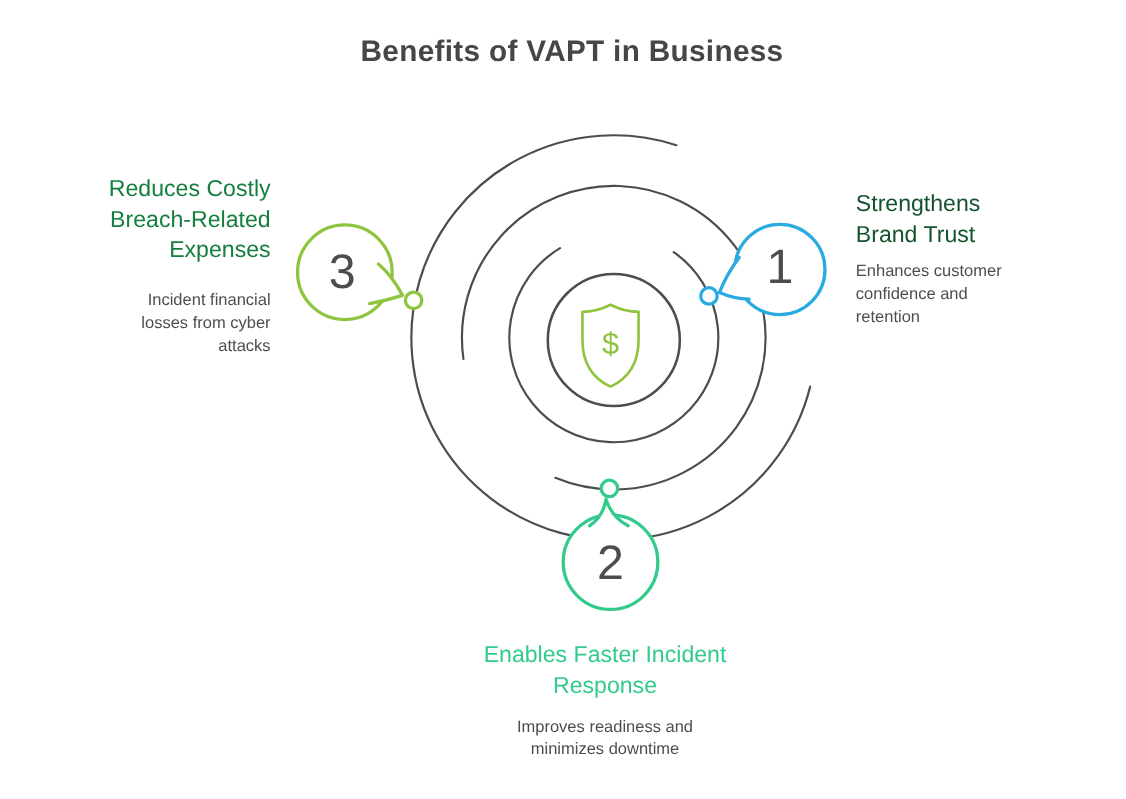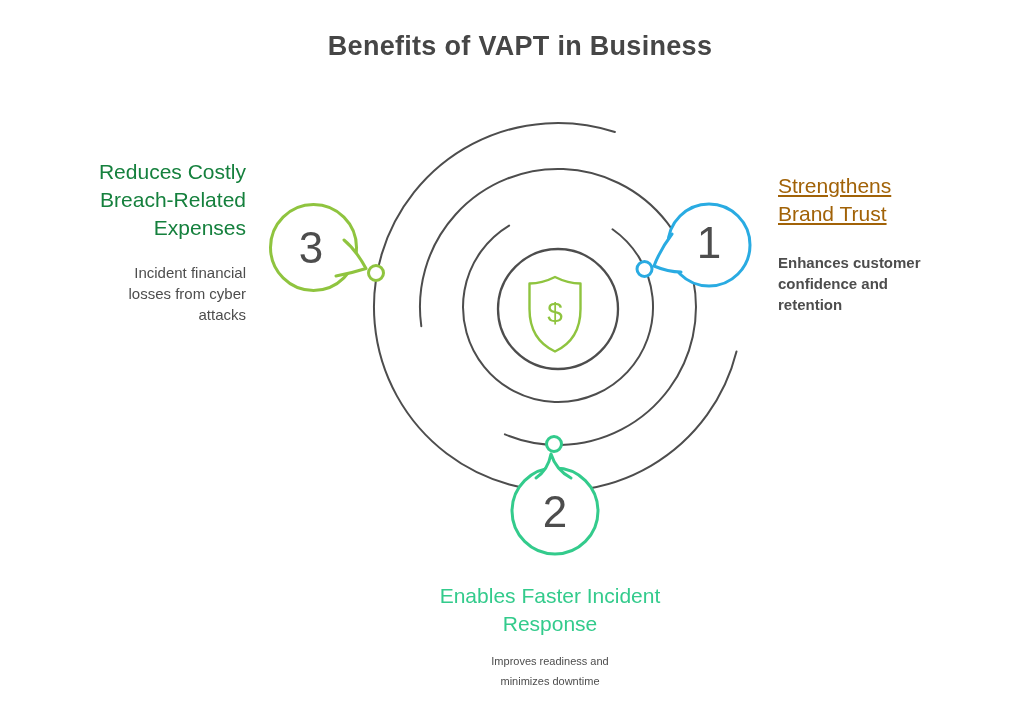--- a/index.html
+++ b/index.html
@@ -44,7 +44,7 @@
   .block-left  .benefit-desc { margin-top: 20px; }
   .block-bottom .benefit-desc { margin-top: 13px; font-size: 11px; line-height: 20px; }
 
-  .c-blue  { color: #a16207; text-decoration: underline; }
+  .c-blue  { color: #14532d; }
   .c-green { color: #33CB8C; }
   .c-olive { color: #15803d; }
 

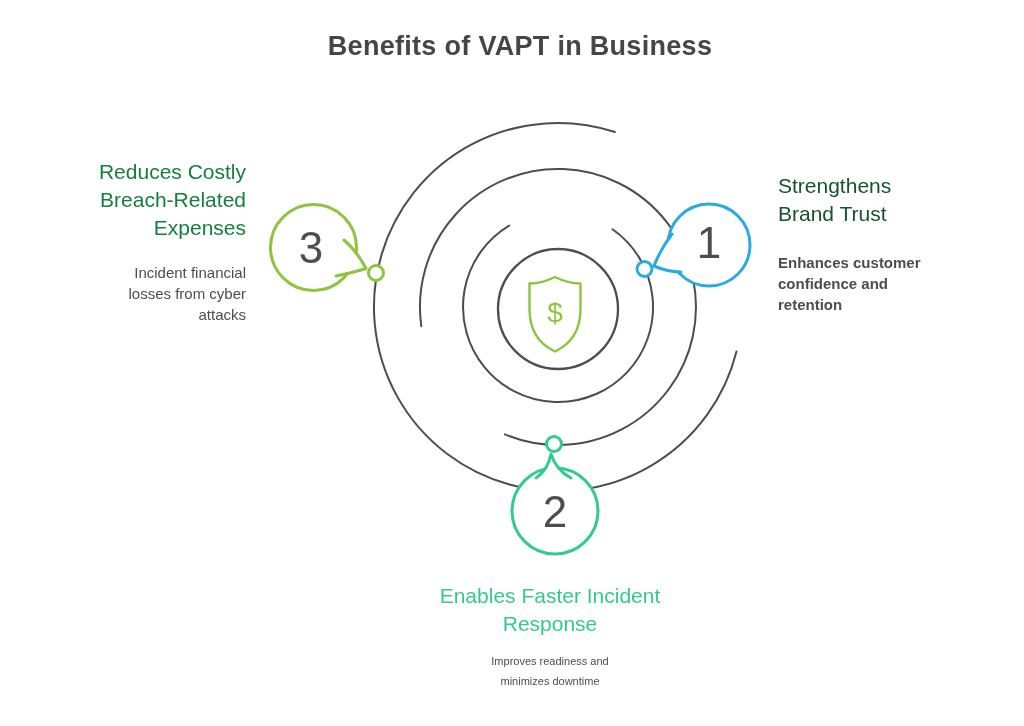--- a/index.html
+++ b/index.html
@@ -40,7 +40,7 @@
   .block-left  { position: absolute; left: 76px;  top: 158px; width: 170px; text-align: right; }
   .block-bottom{ position: absolute; left: 410px; top: 582px; width: 280px; text-align: center; }
 
-  .block-right .benefit-desc { margin-top: 24px; font-weight: bold; }
+  .block-right .benefit-desc { margin-top: 8px; }
   .block-left  .benefit-desc { margin-top: 20px; }
   .block-bottom .benefit-desc { margin-top: 13px; font-size: 11px; line-height: 20px; }
 

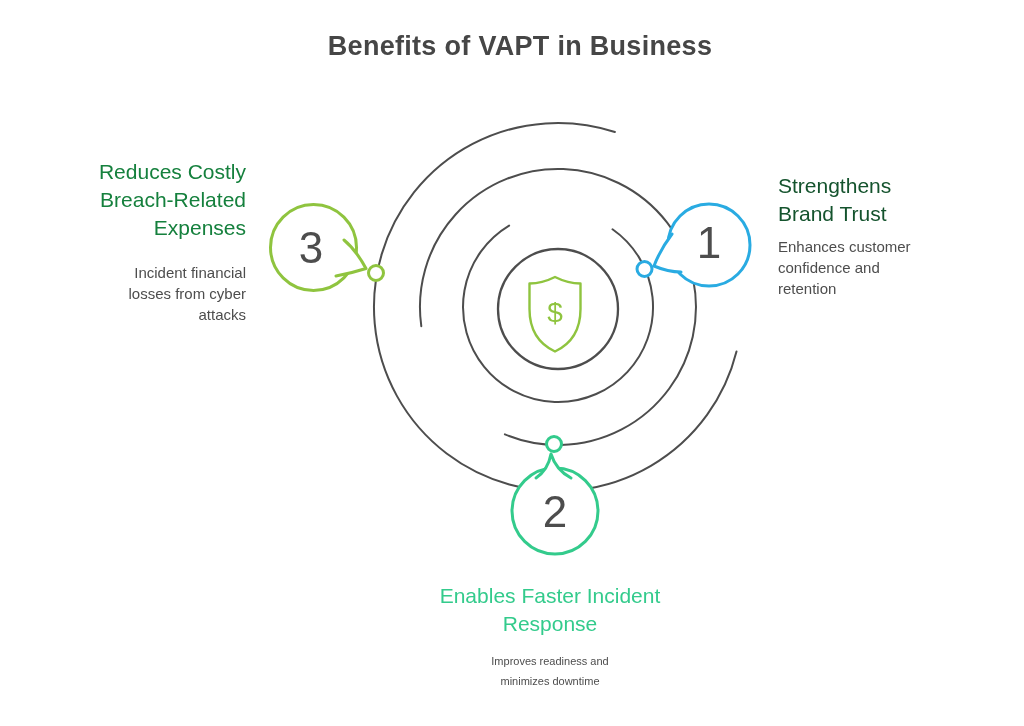--- a/index.html
+++ b/index.html
@@ -42,7 +42,7 @@
 
   .block-right .benefit-desc { margin-top: 8px; }
   .block-left  .benefit-desc { margin-top: 20px; }
-  .block-bottom .benefit-desc { margin-top: 13px; font-size: 11px; line-height: 20px; }
+  .block-bottom .benefit-desc { margin-top: 13px; font-size: 15px; line-height: 20px; }
 
   .c-blue  { color: #14532d; }
   .c-green { color: #33CB8C; }

